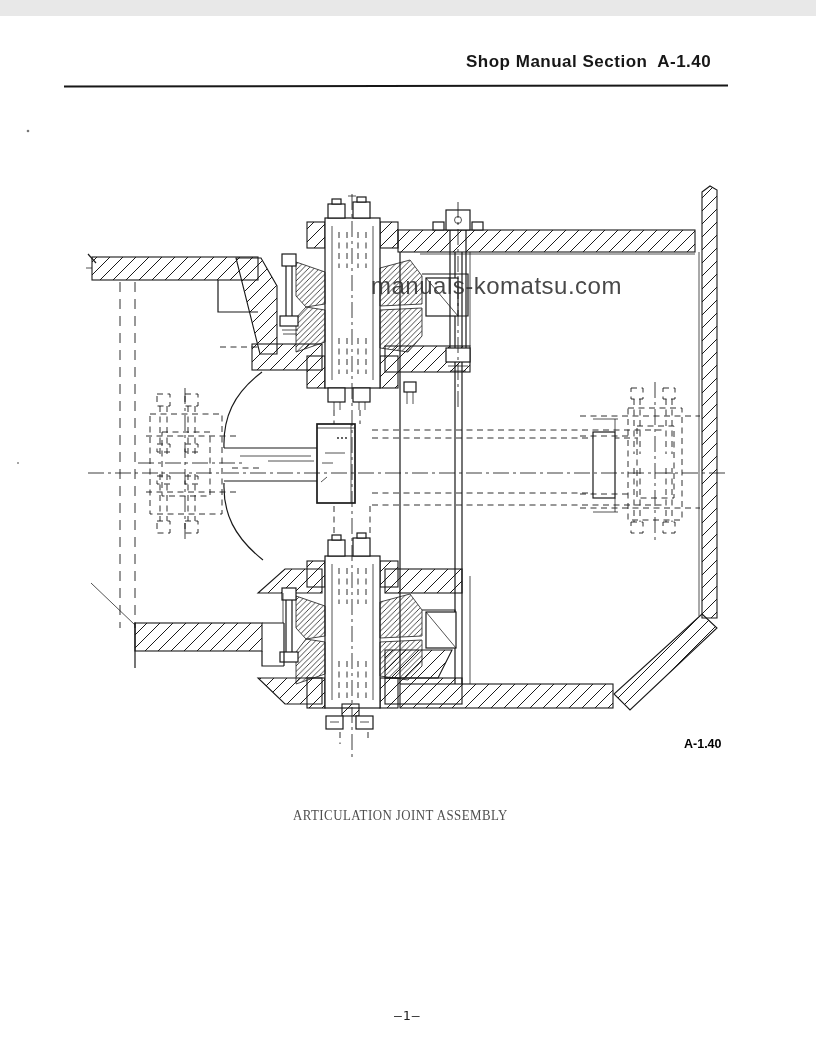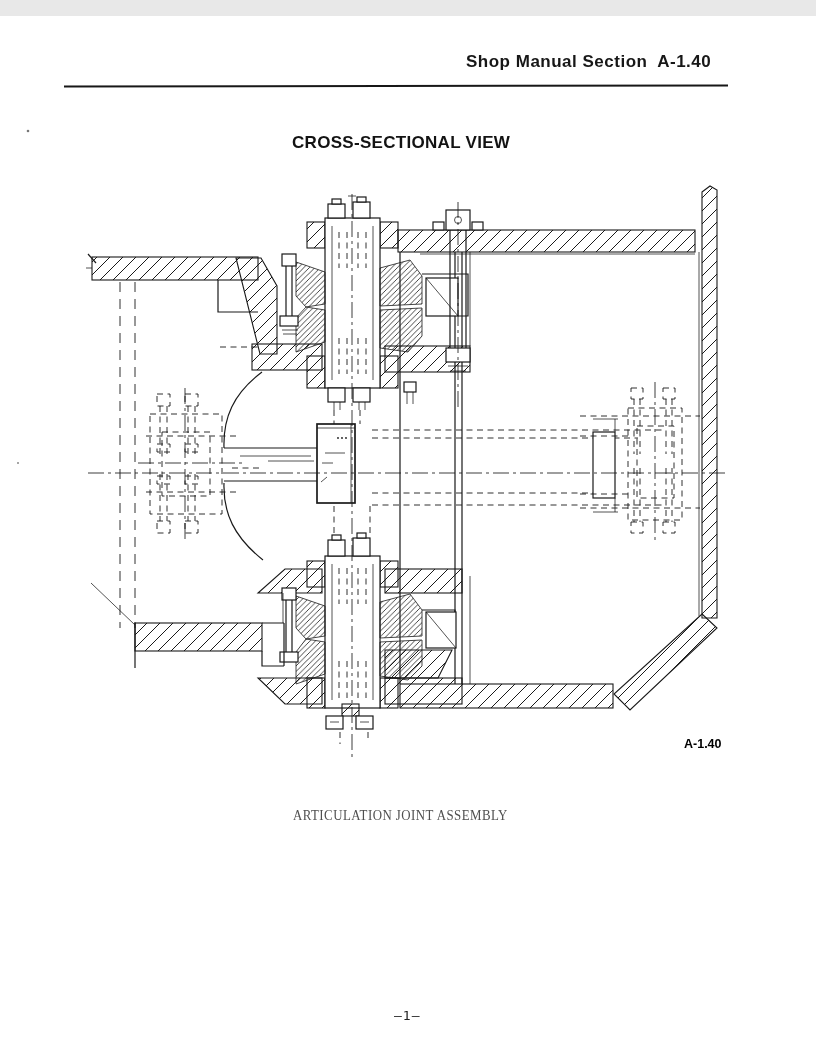--- a/index.html
+++ b/index.html
@@ -57,7 +57,6 @@
 
   <div class="abs header-title">Shop Manual Section  A-1.40</div>
   <div class="abs header-rule"></div>
-  <div class="abs section-title">CROSS-SECTIONAL VIEW</div>
 
   <svg class="drawing" width="816" height="1056" viewBox="0 0 816 1056">
     <defs>

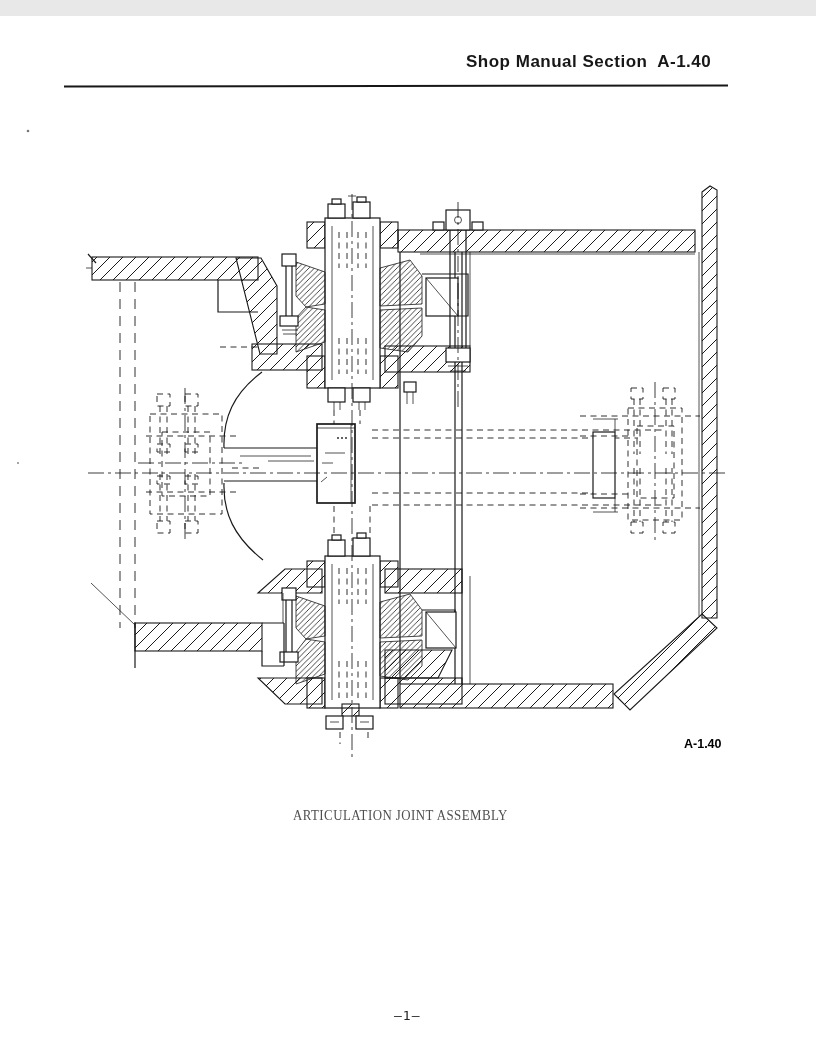--- a/index.html
+++ b/index.html
@@ -231,6 +231,7 @@
     </g>
   </svg>
 
+  <div class="abs watermark">manuals-komatsu.com</div>
   <div class="abs fig-ref">A-1.40</div>
   <div class="abs fig-caption">ARTICULATION JOINT ASSEMBLY</div>
   <div class="abs page-number">–1–</div>

